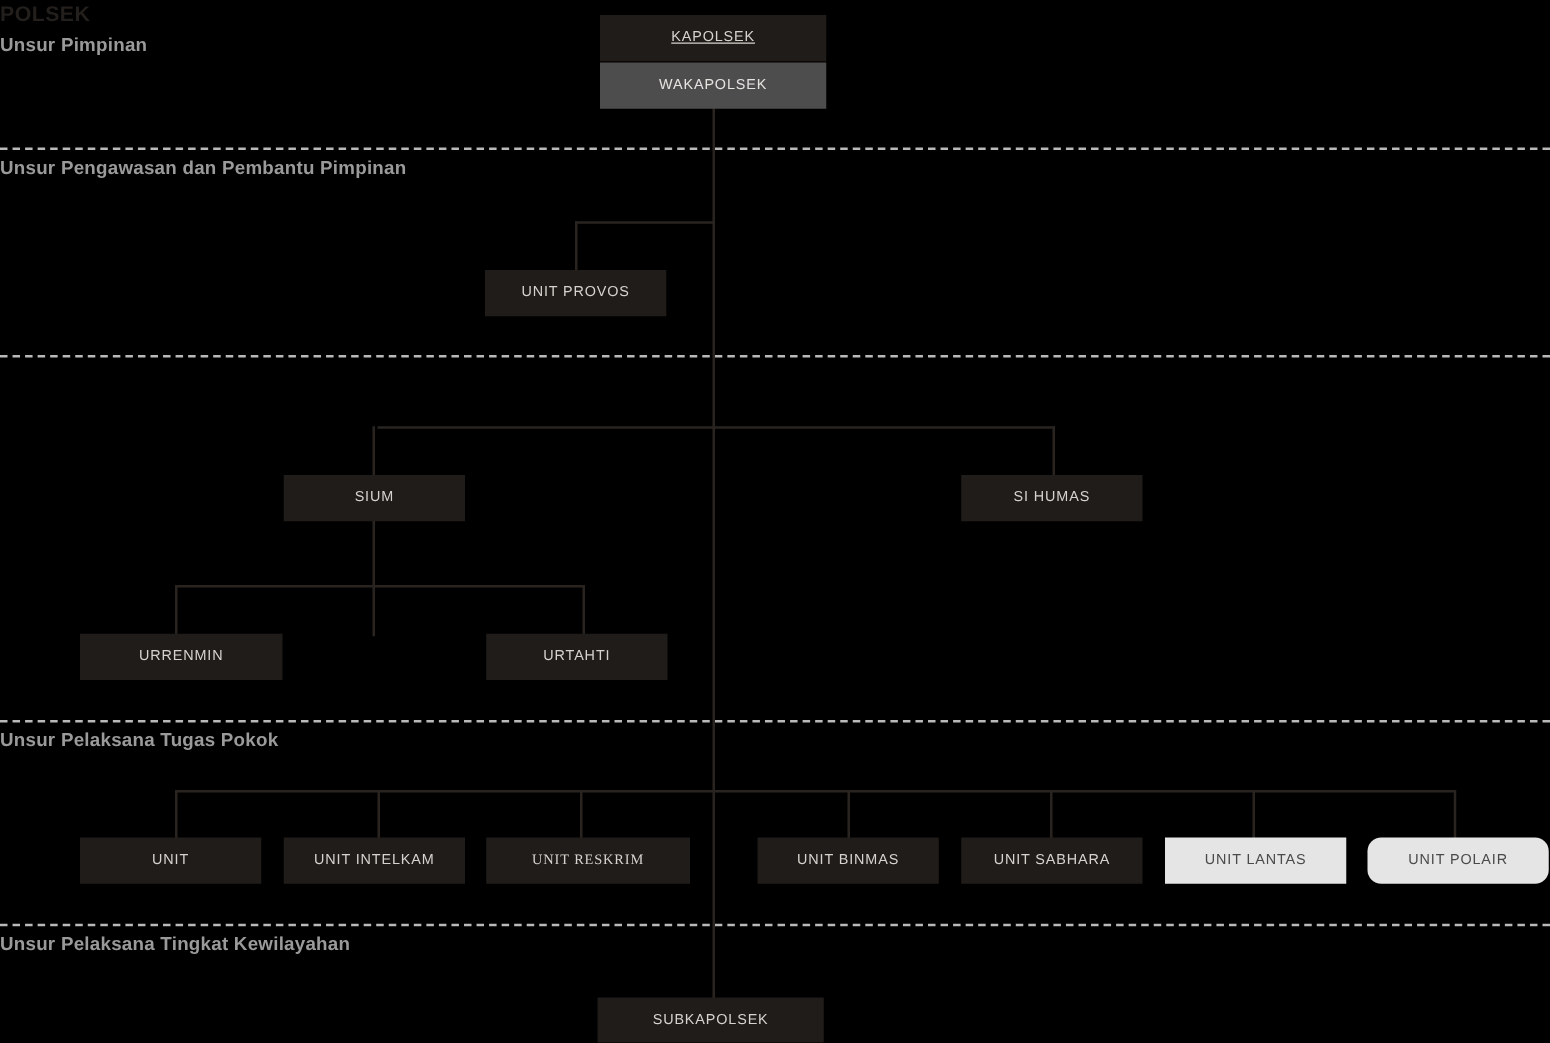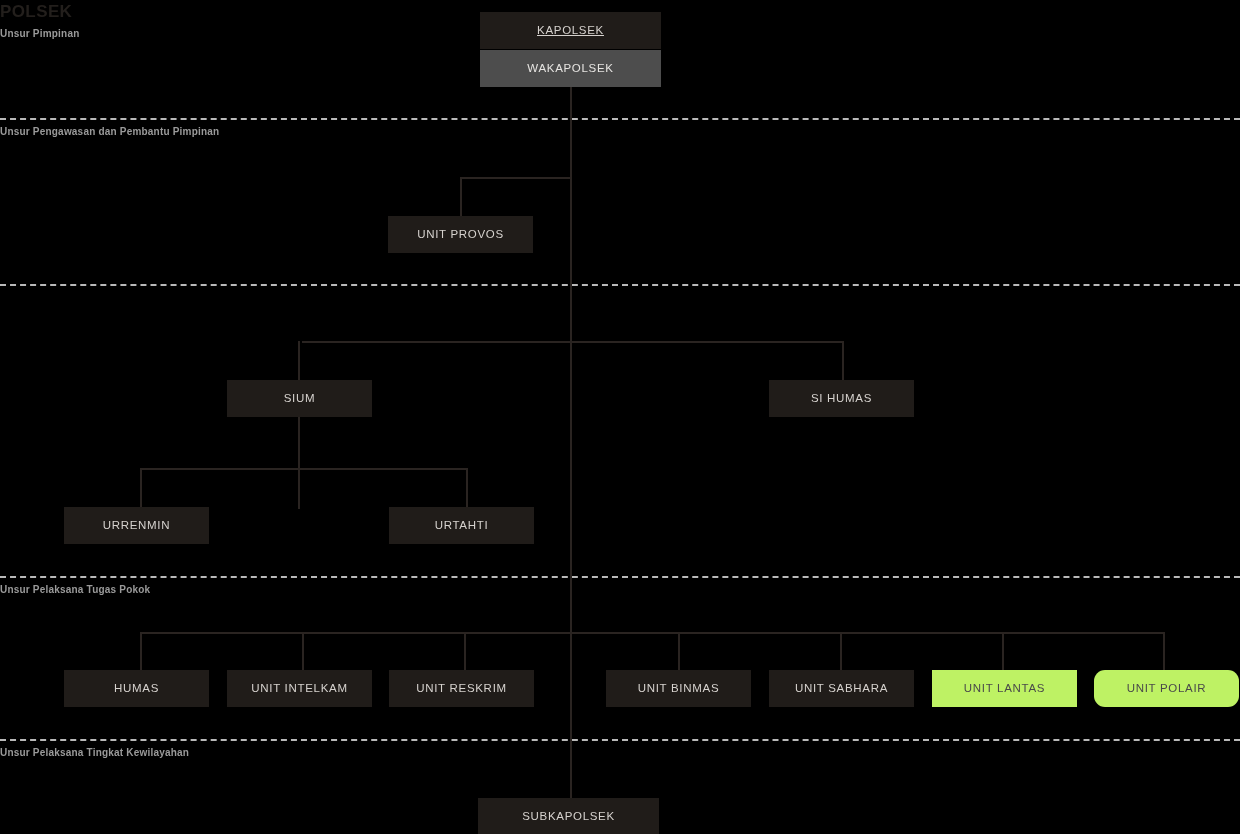--- a/index.html
+++ b/index.html
@@ -36,7 +36,7 @@
   .section-label {
     position: absolute;
     left: 0px;
-    font-size: 10px;
+    font-size: 15px;
     font-weight: bold;
     letter-spacing: 0.2px;
     color: #9a9a9a;

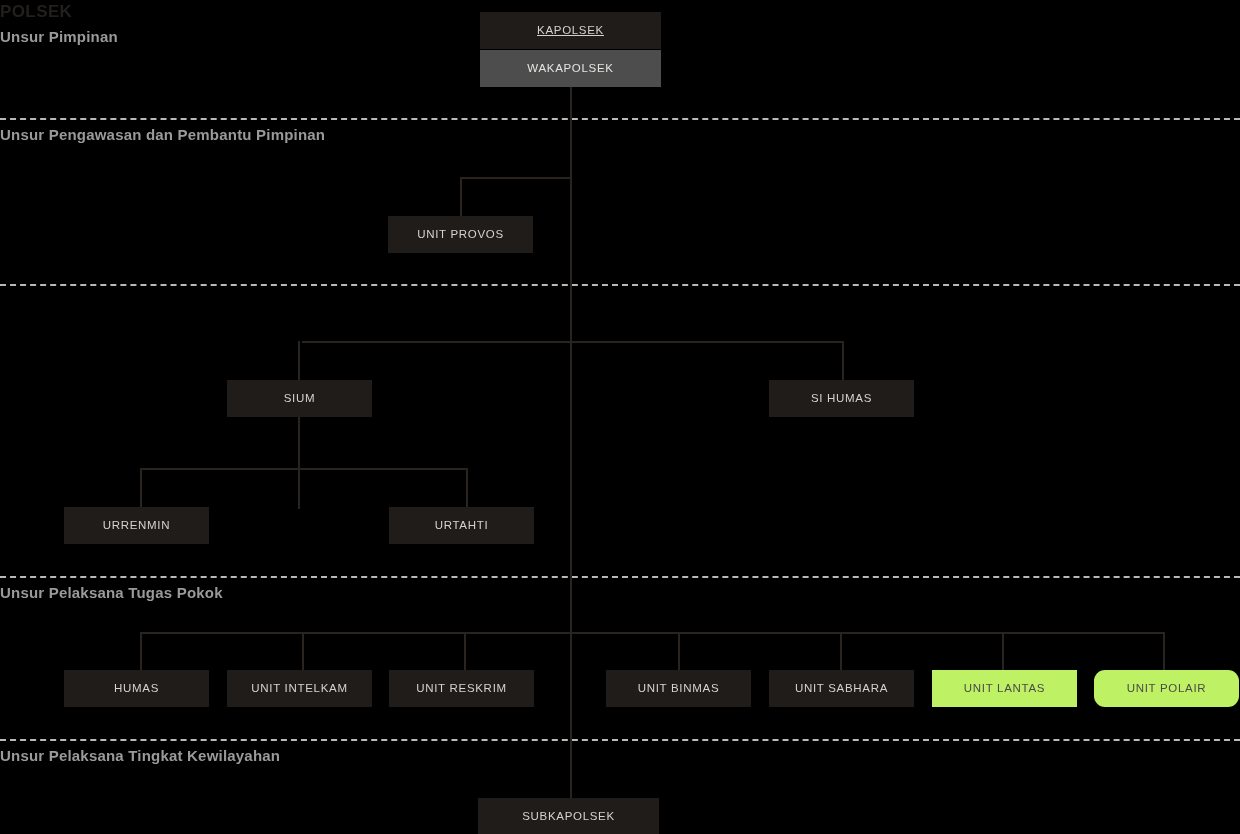--- a/index.html
+++ b/index.html
@@ -138,7 +138,7 @@
 
   <div class="node dark" style="left:769px; top:380px; width:145px;">SI HUMAS</div>
 
-  <div class="node dark" style="left:64px; top:507px; width:145px;">URRENMIN</div>
+  <div class="node dark" style="left:64px; top:507px; width:162px;">URRENMIN</div>
 
 
   <div class="node dark" style="left:389px; top:507px; width:145px;">URTAHTI</div>

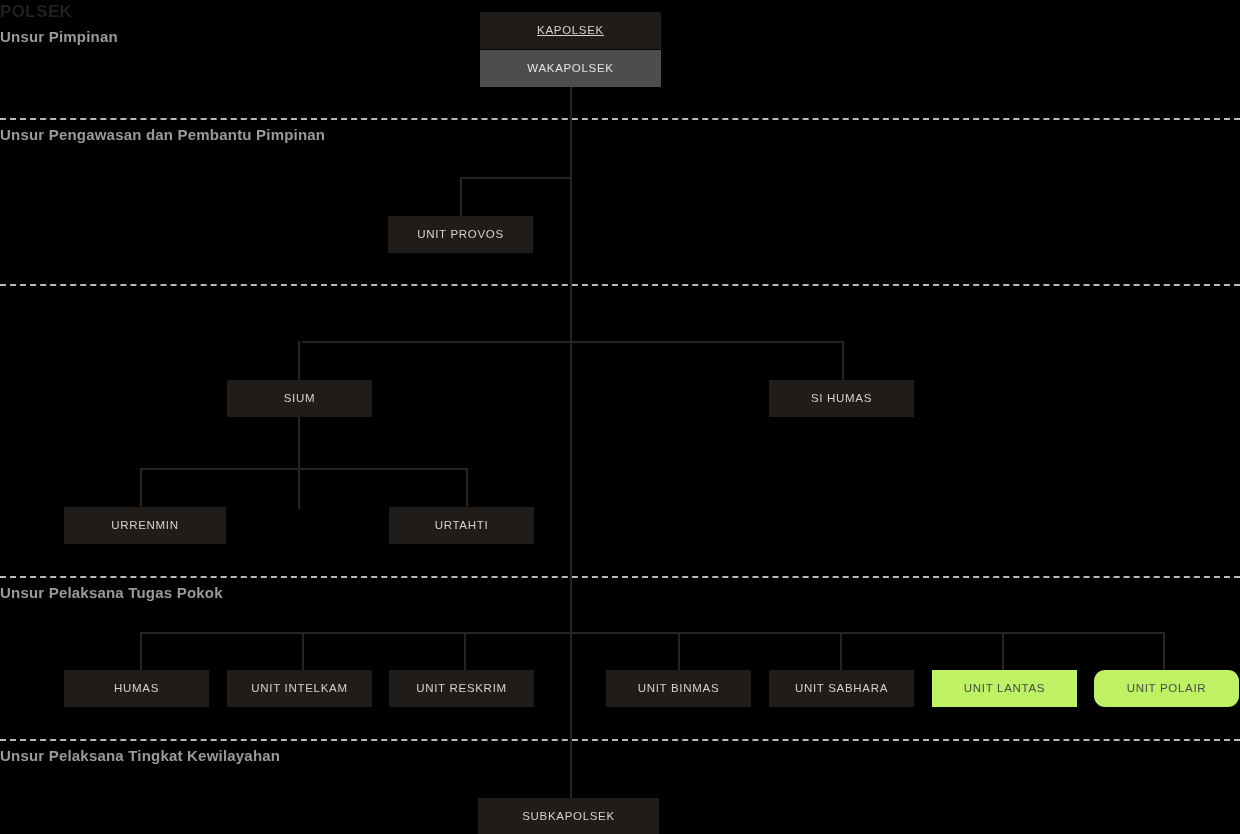--- a/index.html
+++ b/index.html
@@ -143,7 +143,7 @@
 
   <div class="node dark" style="left:389px; top:507px; width:145px;">URTAHTI</div>
 
-  <div class="node dark" style="left:64px; top:670px; width:145px;">HUMAS</div>
+  <div class="node dark" style="left:64px; top:670px; width:145px;">UNIT</div>
 
   <div class="node dark" style="left:227px; top:670px; width:145px;">UNIT INTELKAM</div>
 

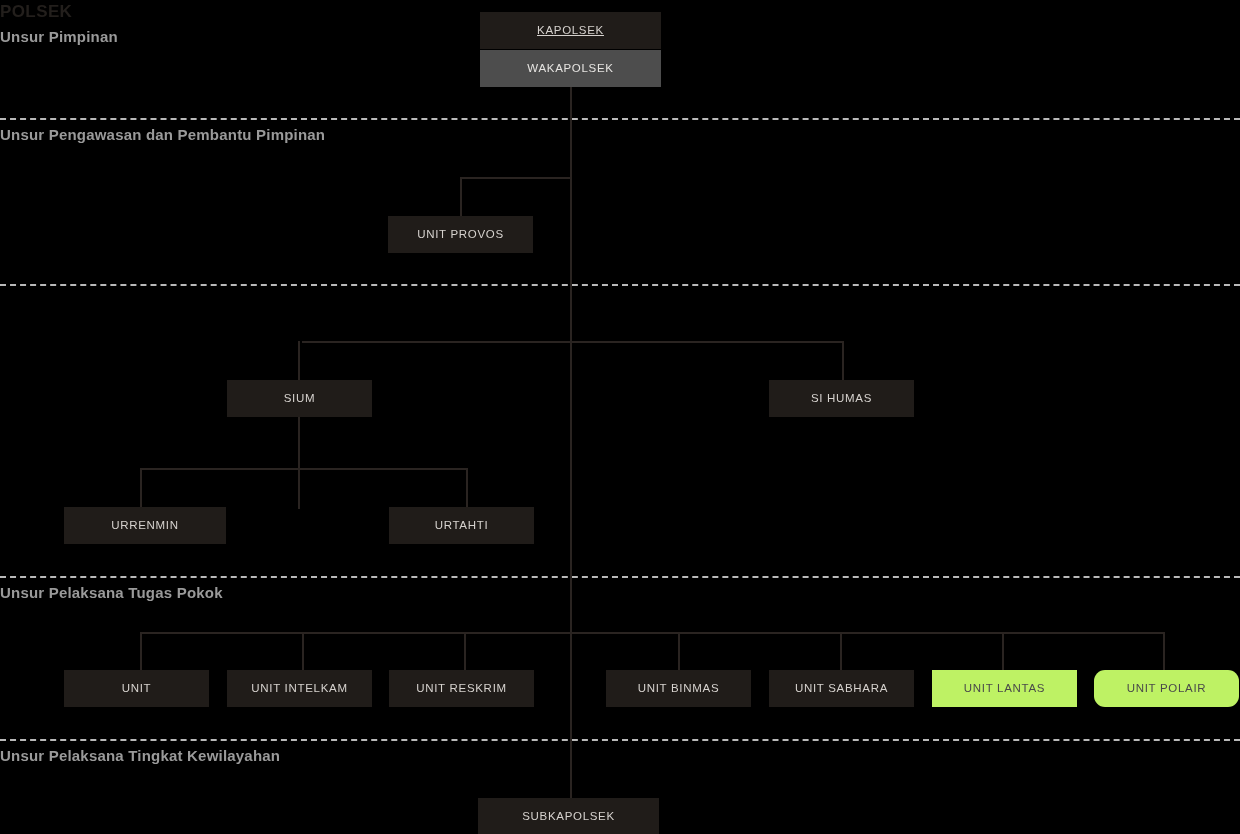--- a/index.html
+++ b/index.html
@@ -147,7 +147,7 @@
 
   <div class="node dark" style="left:227px; top:670px; width:145px;">UNIT INTELKAM</div>
 
-  <div class="node dark" style="left:389px; top:670px; width:145px;">UNIT RESKRIM</div>
+  <div class="node dark" style="left:389px; top:670px; width:163px;font-family:Liberation Serif, serif;">UNIT RESKRIM</div>
 
   <div class="node dark" style="left:606px; top:670px; width:145px;">UNIT BINMAS</div>
 

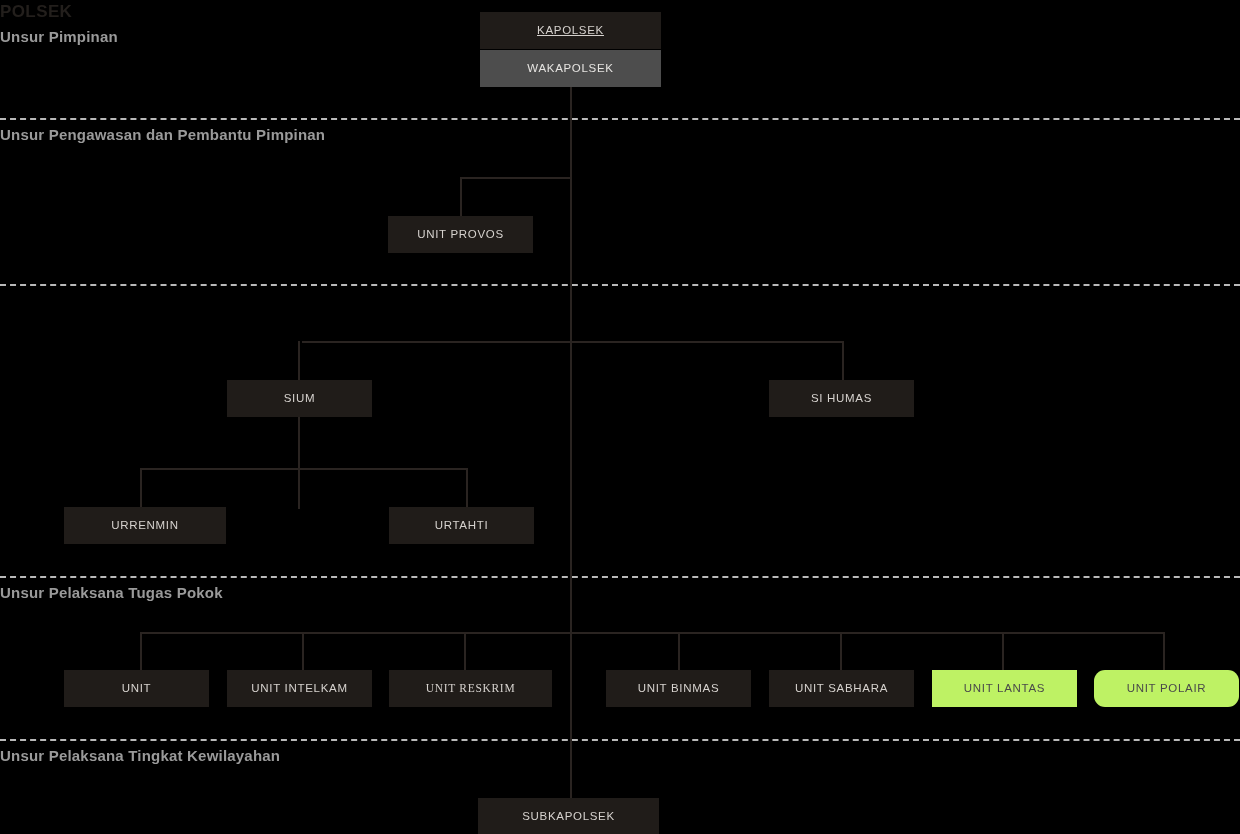--- a/index.html
+++ b/index.html
@@ -72,7 +72,7 @@
     color: #e6e4e1;
   }
   .node.light {
-    background: #bef264;
+    background: #e5e5e5;
     color: #4a4a4a;
   }
 

